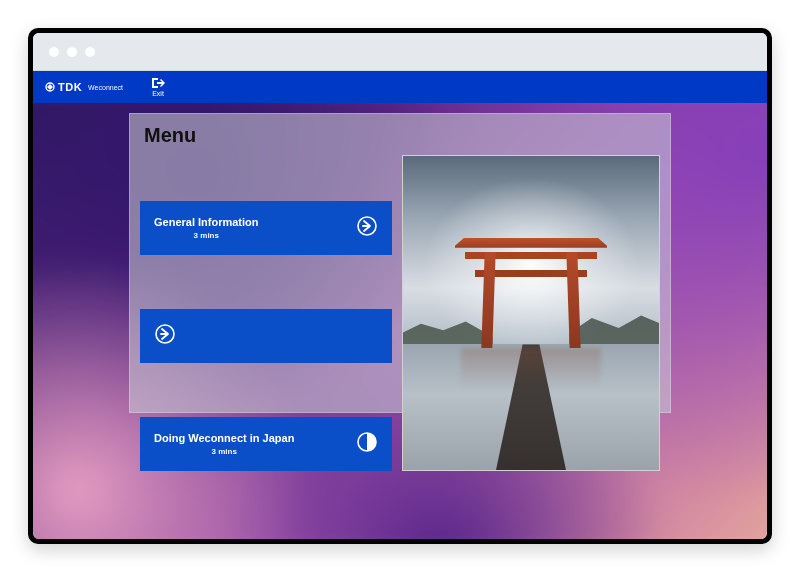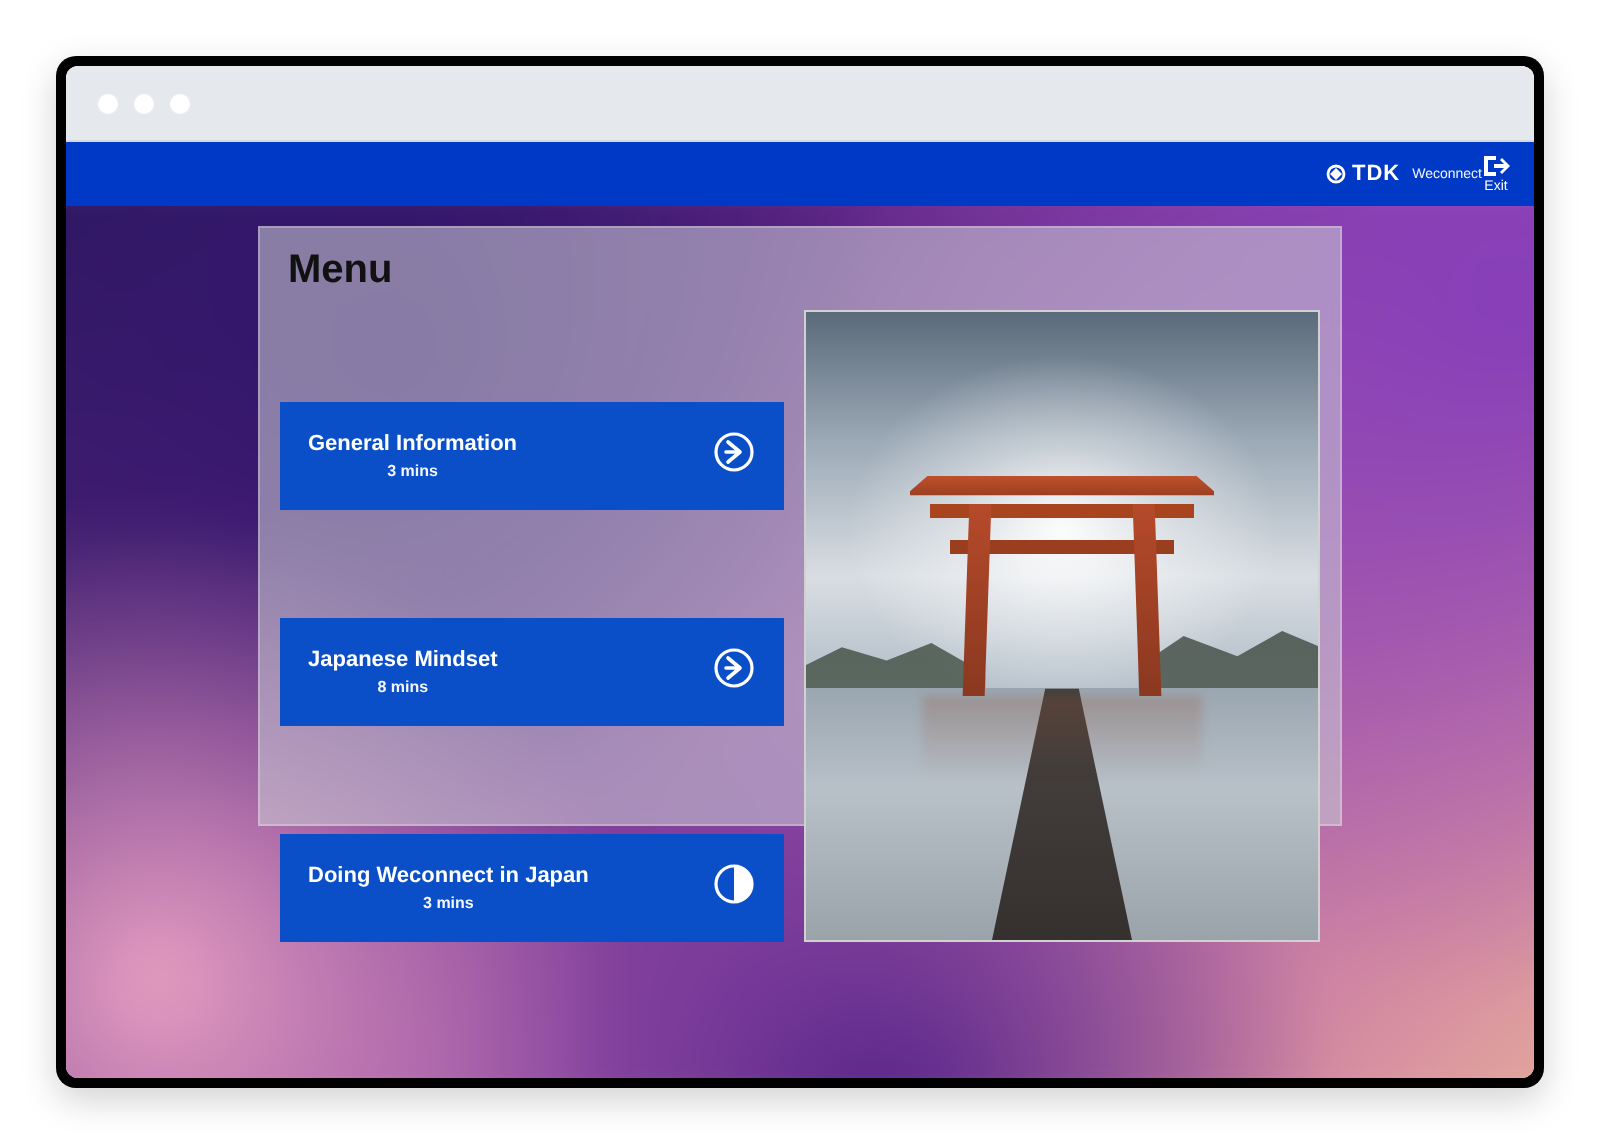--- a/index.html
+++ b/index.html
@@ -44,9 +44,10 @@
     background: #0039c6;
     display: flex;
     align-items: center;
-    justify-content: flex-end;
+    justify-content: flex-start;
     padding: 12px 12px;
     color: #fff;
+    gap: 28px;
   }
   .brand { display: flex; align-items: center; gap: 6px; }
   .brand-logo {

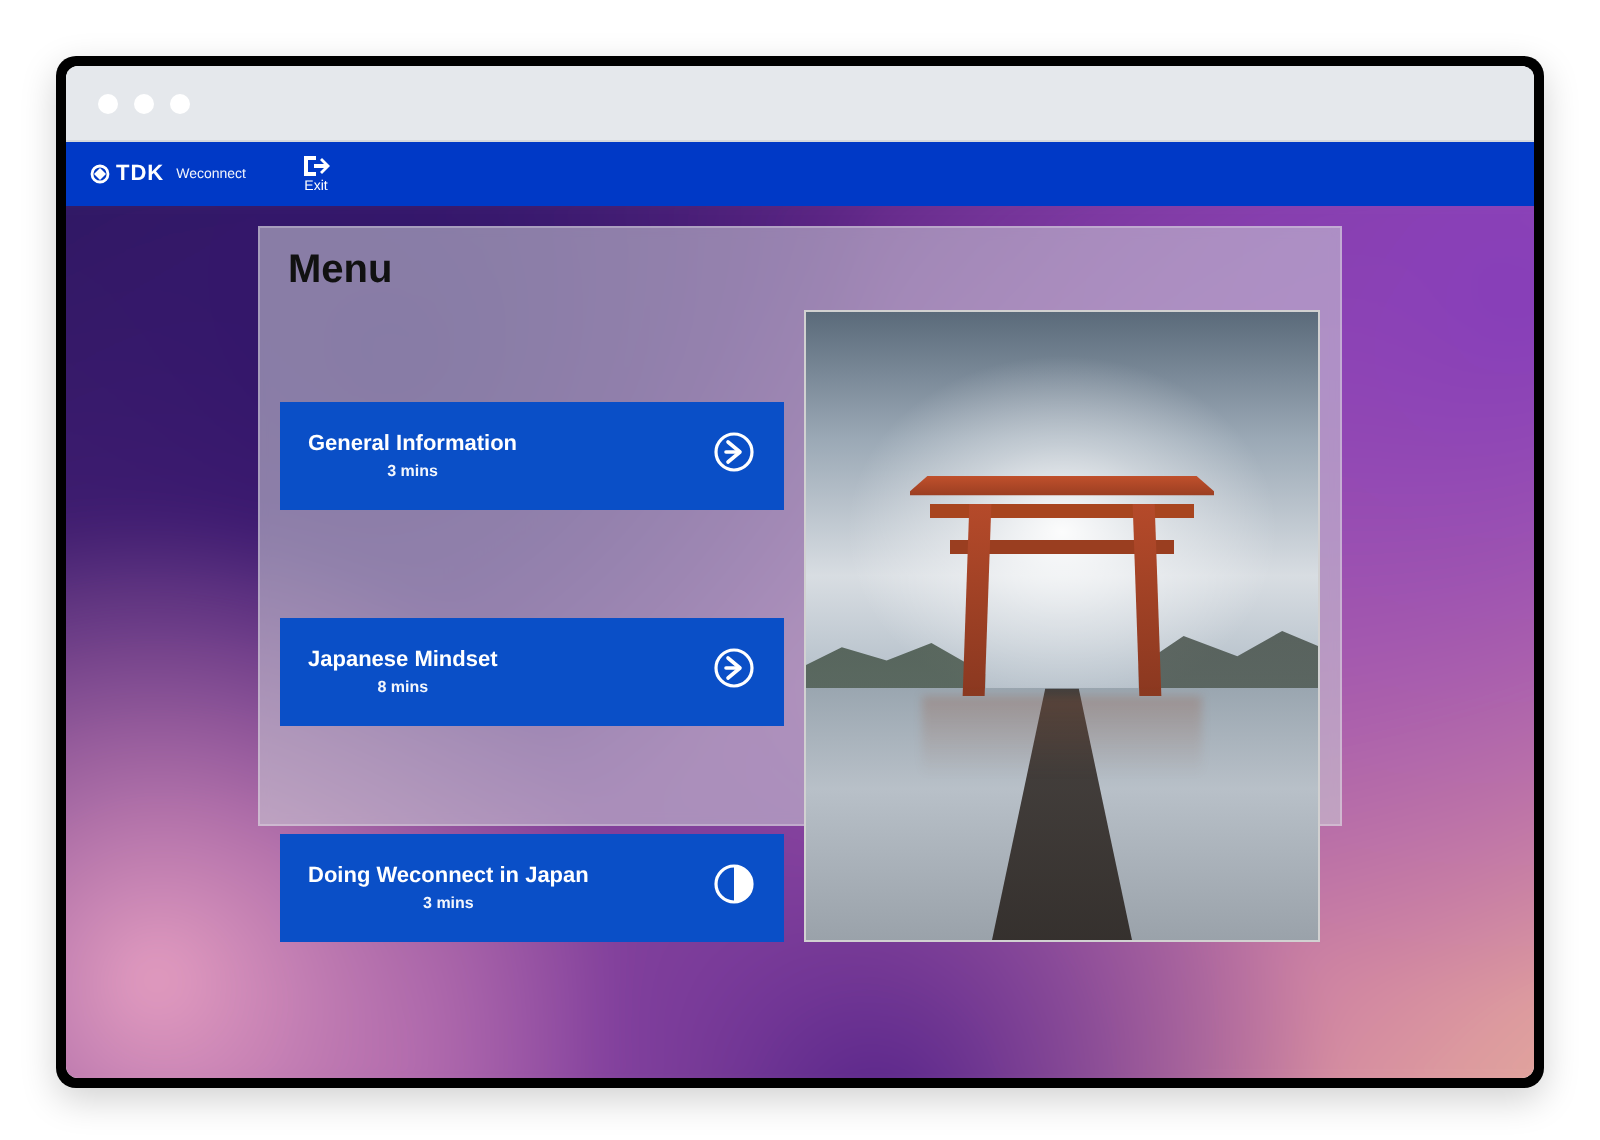--- a/index.html
+++ b/index.html
@@ -259,10 +259,6 @@
             </div>
 
             <div class="menu-item">
-              <div class="txt">
-                <div class="title">Japanese Mindset</div>
-                <div class="dur">8 mins</div>
-              </div>
               <span class="icon">
                 <svg width="22" height="22" viewBox="0 0 22 22">
                   <circle cx="11" cy="11" r="9" fill="none" stroke="#fff" stroke-width="1.6"></circle>

